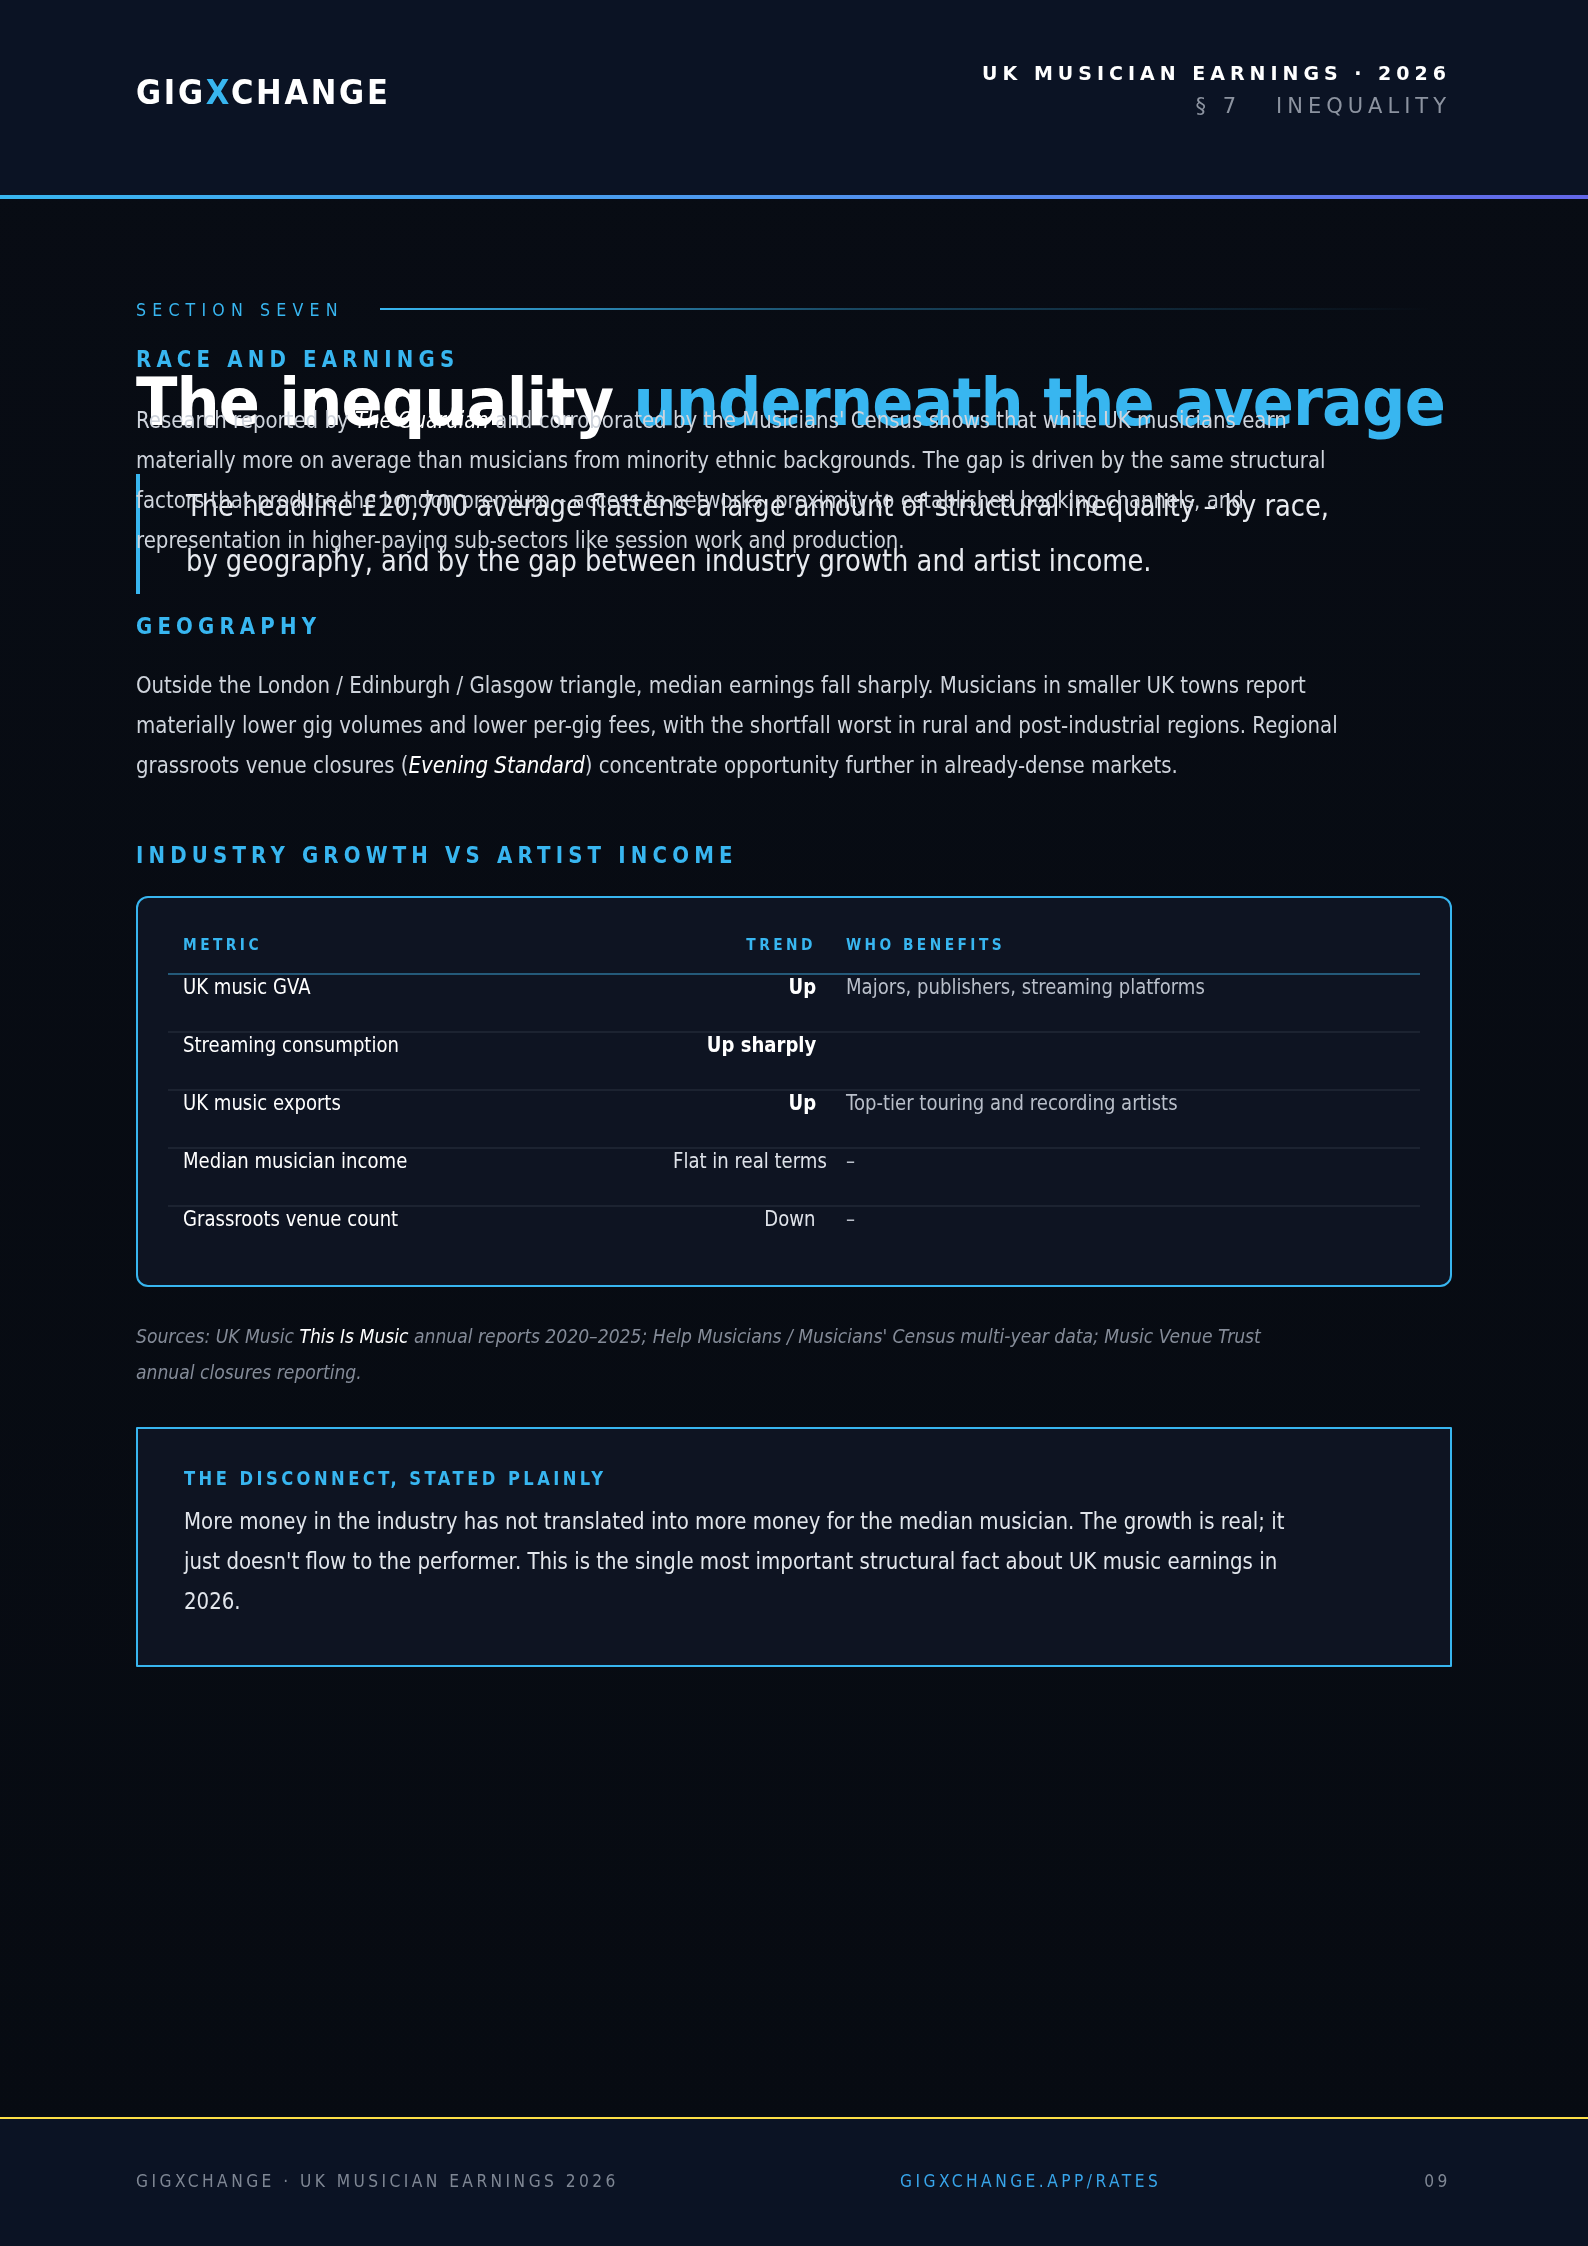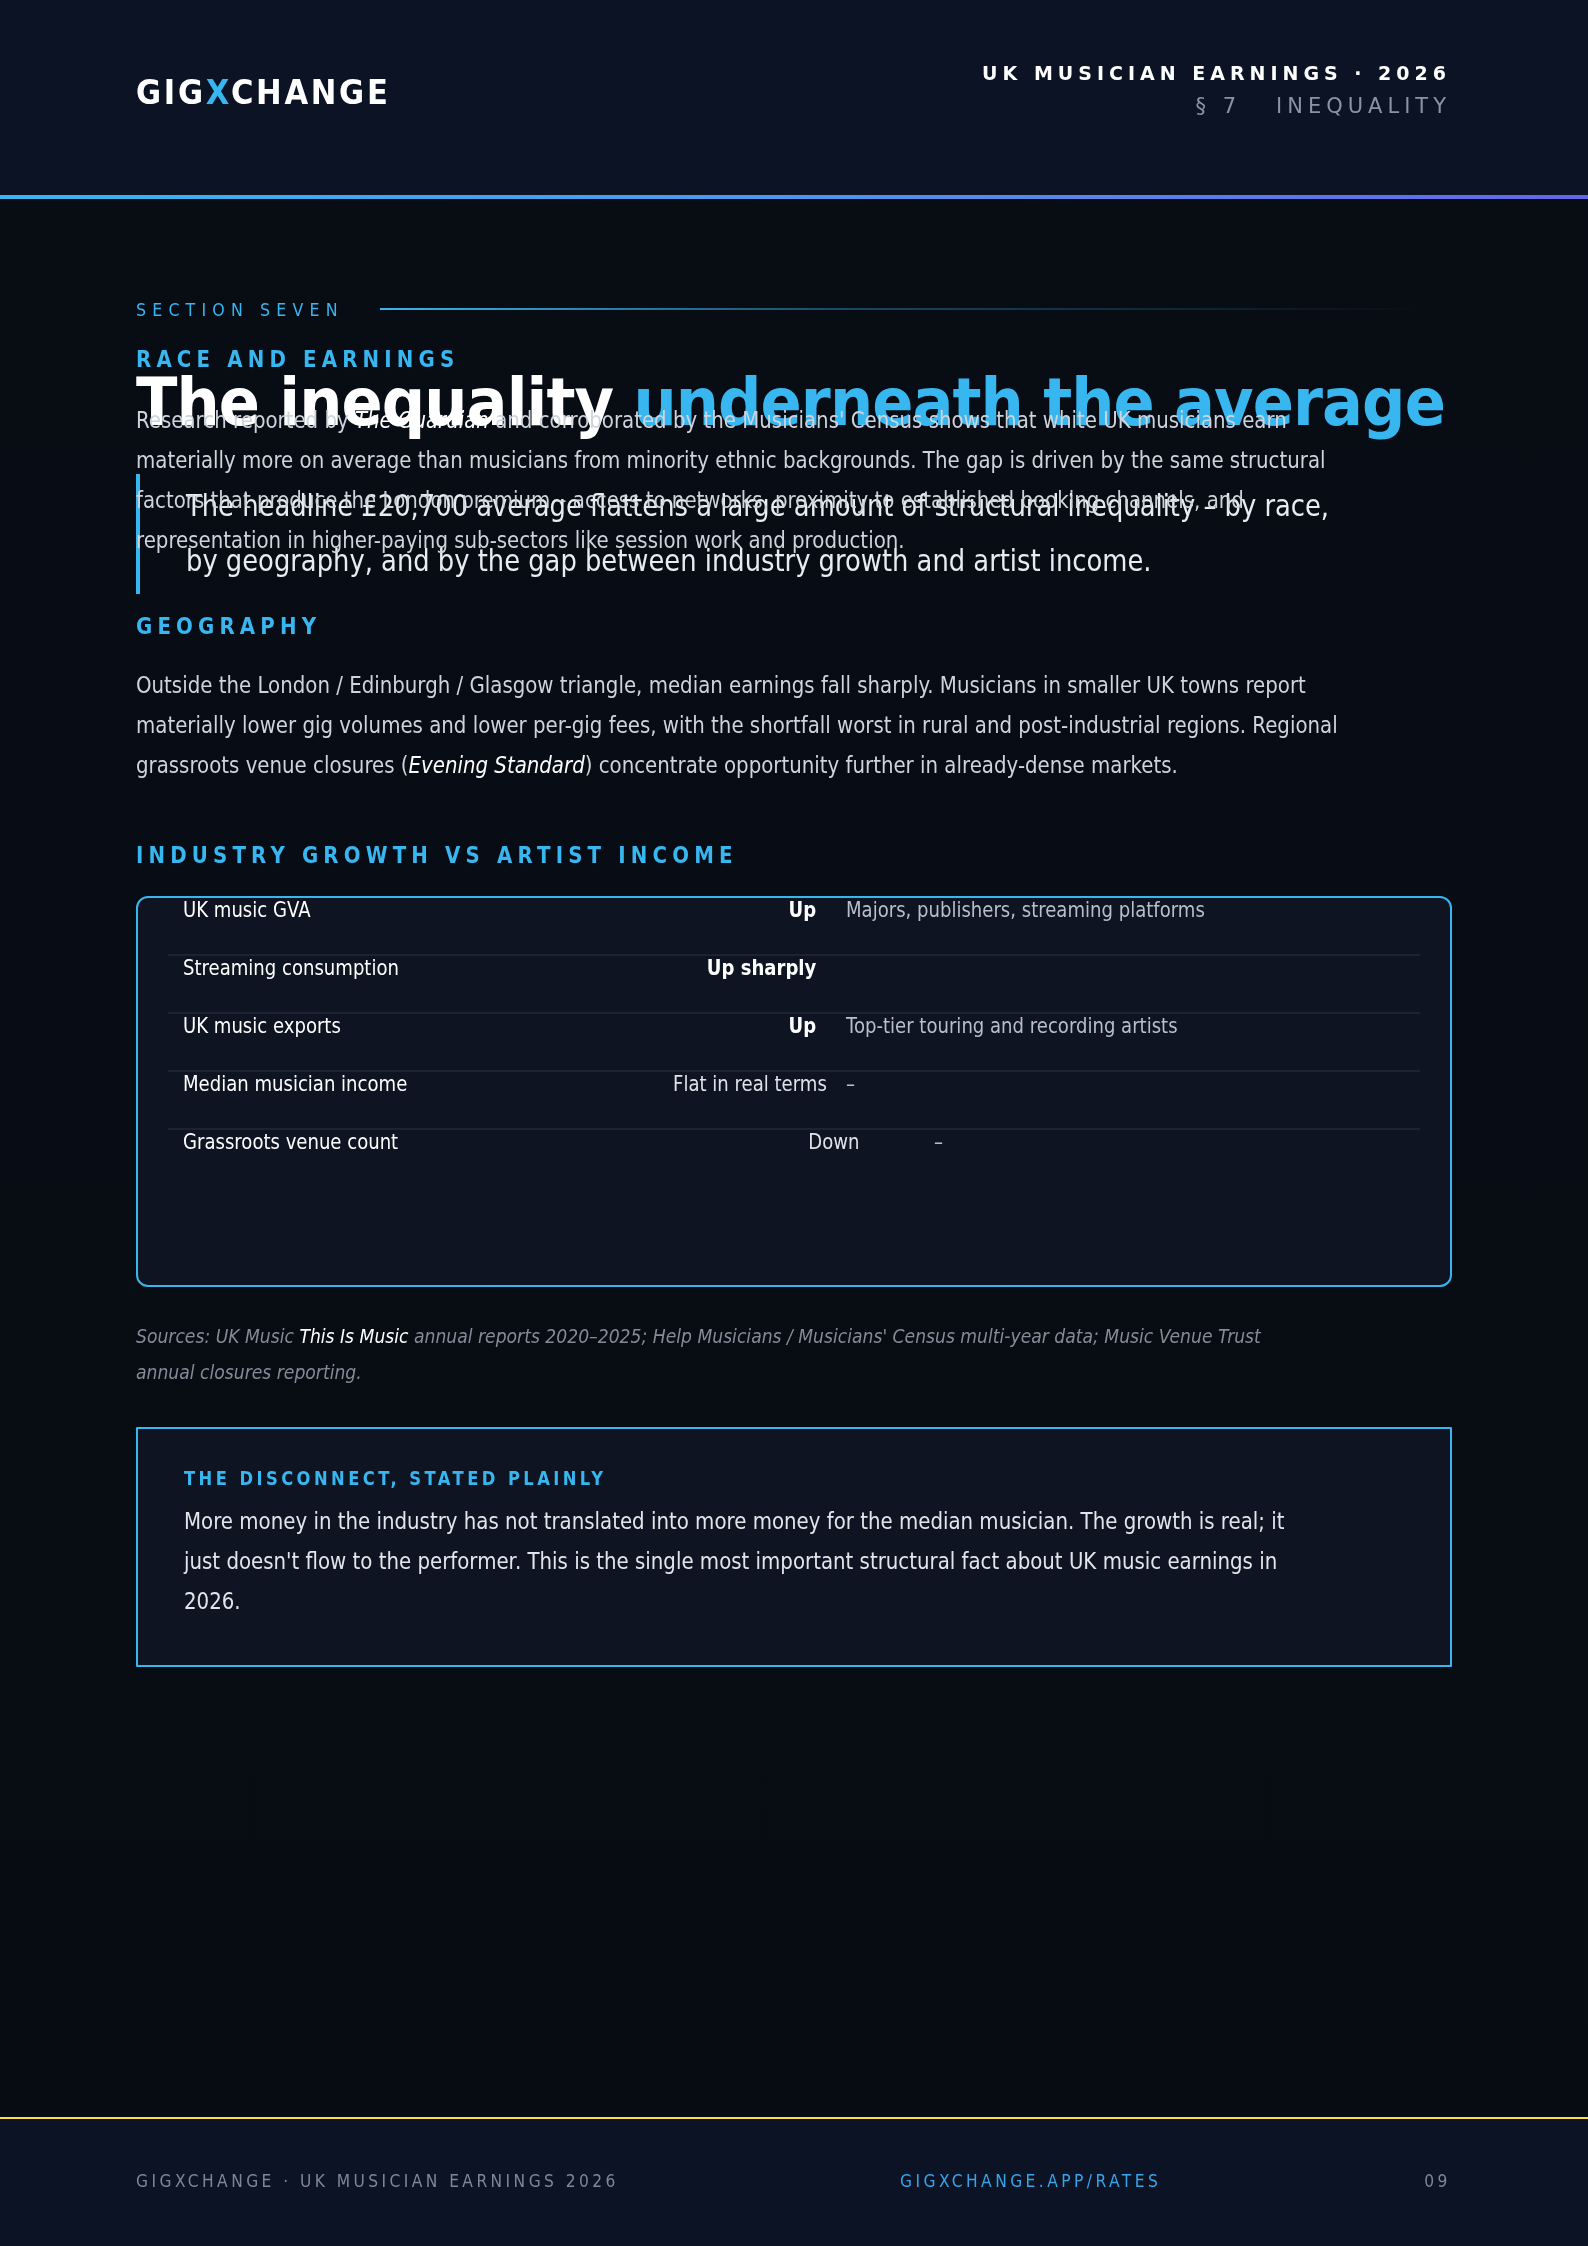--- a/index.html
+++ b/index.html
@@ -212,6 +212,11 @@
     <div class="h3 ind-h" style="top:248px;">INDUSTRY GROWTH VS ARTIST INCOME</div>
 
     <div class="table-card" style="top:302px;">
+      <div class="thead">
+        <div class="th col-metric"><span>METRIC</span></div>
+        <div class="th col-trend"><span>TREND</span></div>
+        <div class="th col-who"><span>WHO BENEFITS</span></div>
+      </div>
       <div class="trow">
         <div class="td col-metric"><span>UK music GVA</span></div>
         <div class="td col-trend"><span>Up</span></div>

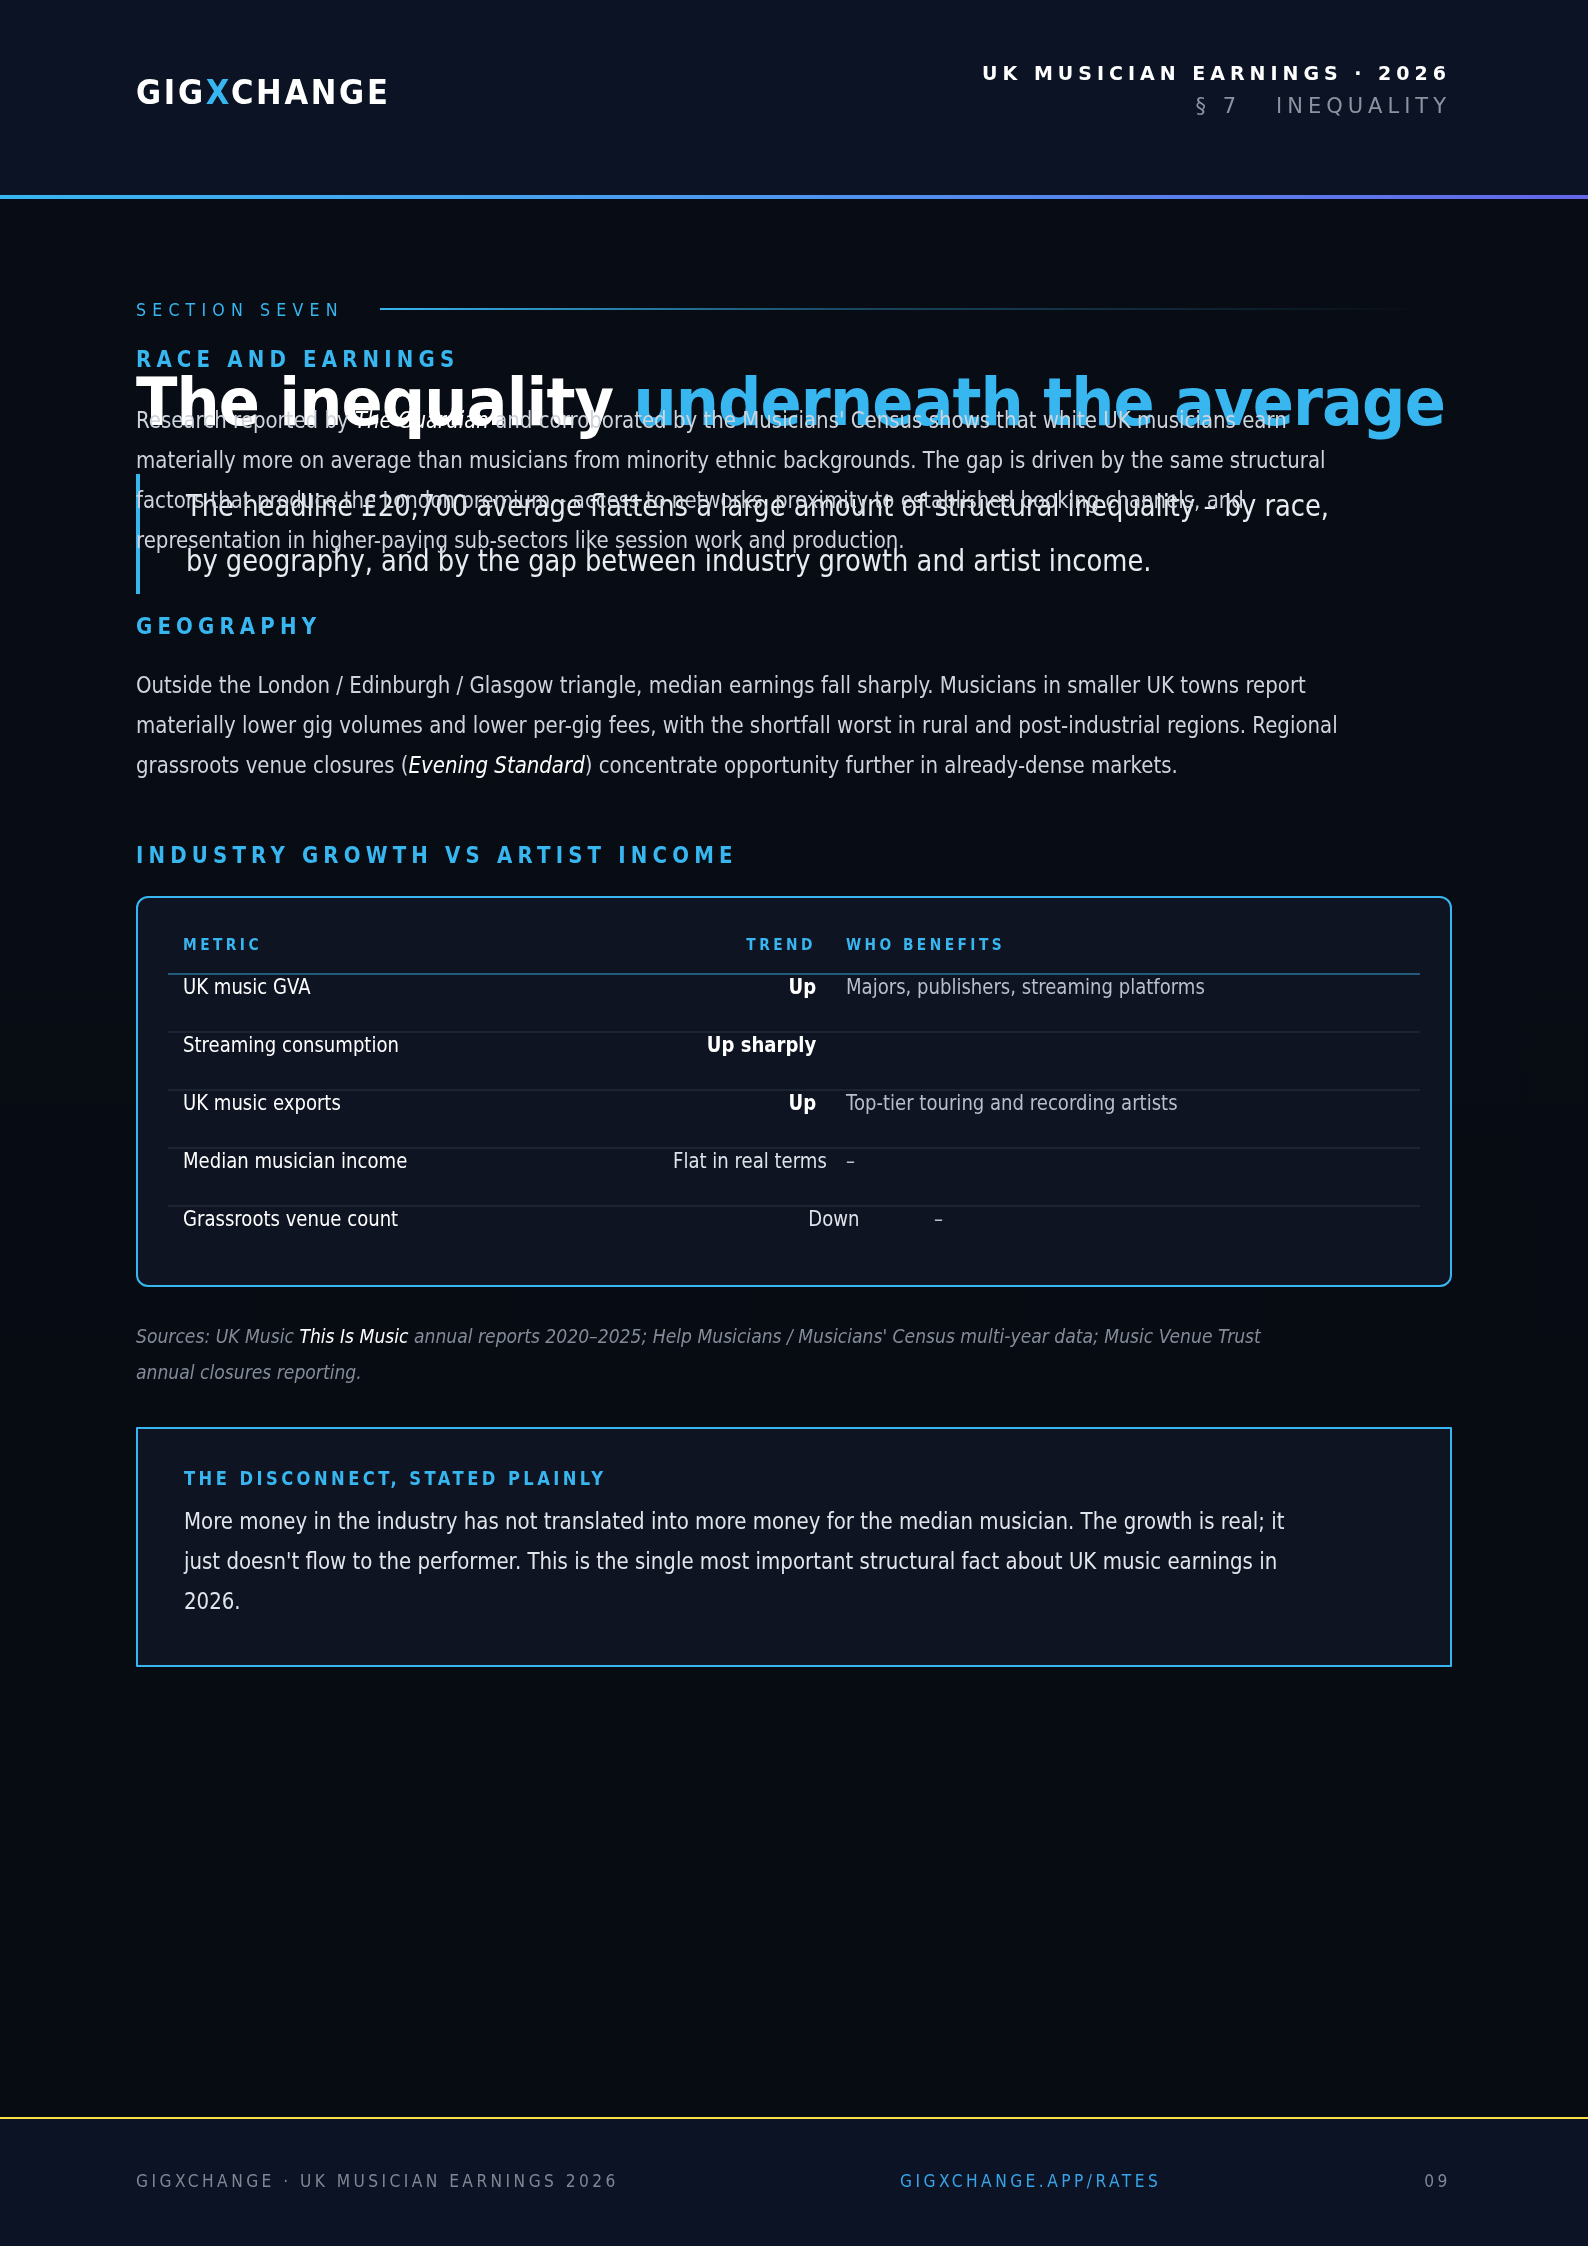--- a/index.html
+++ b/index.html
@@ -115,7 +115,7 @@
     display: flex; height: 58px;
     border-bottom: 2px solid #1c2331;
   }
-  .trow:last-child { border-bottom: none; gap: 44px; }
+  .trow:last-child { border-bottom: none; }
   .td {
     font-family: "DejaVu Sans", sans-serif;
     font-size: 21px; white-space: nowrap;

